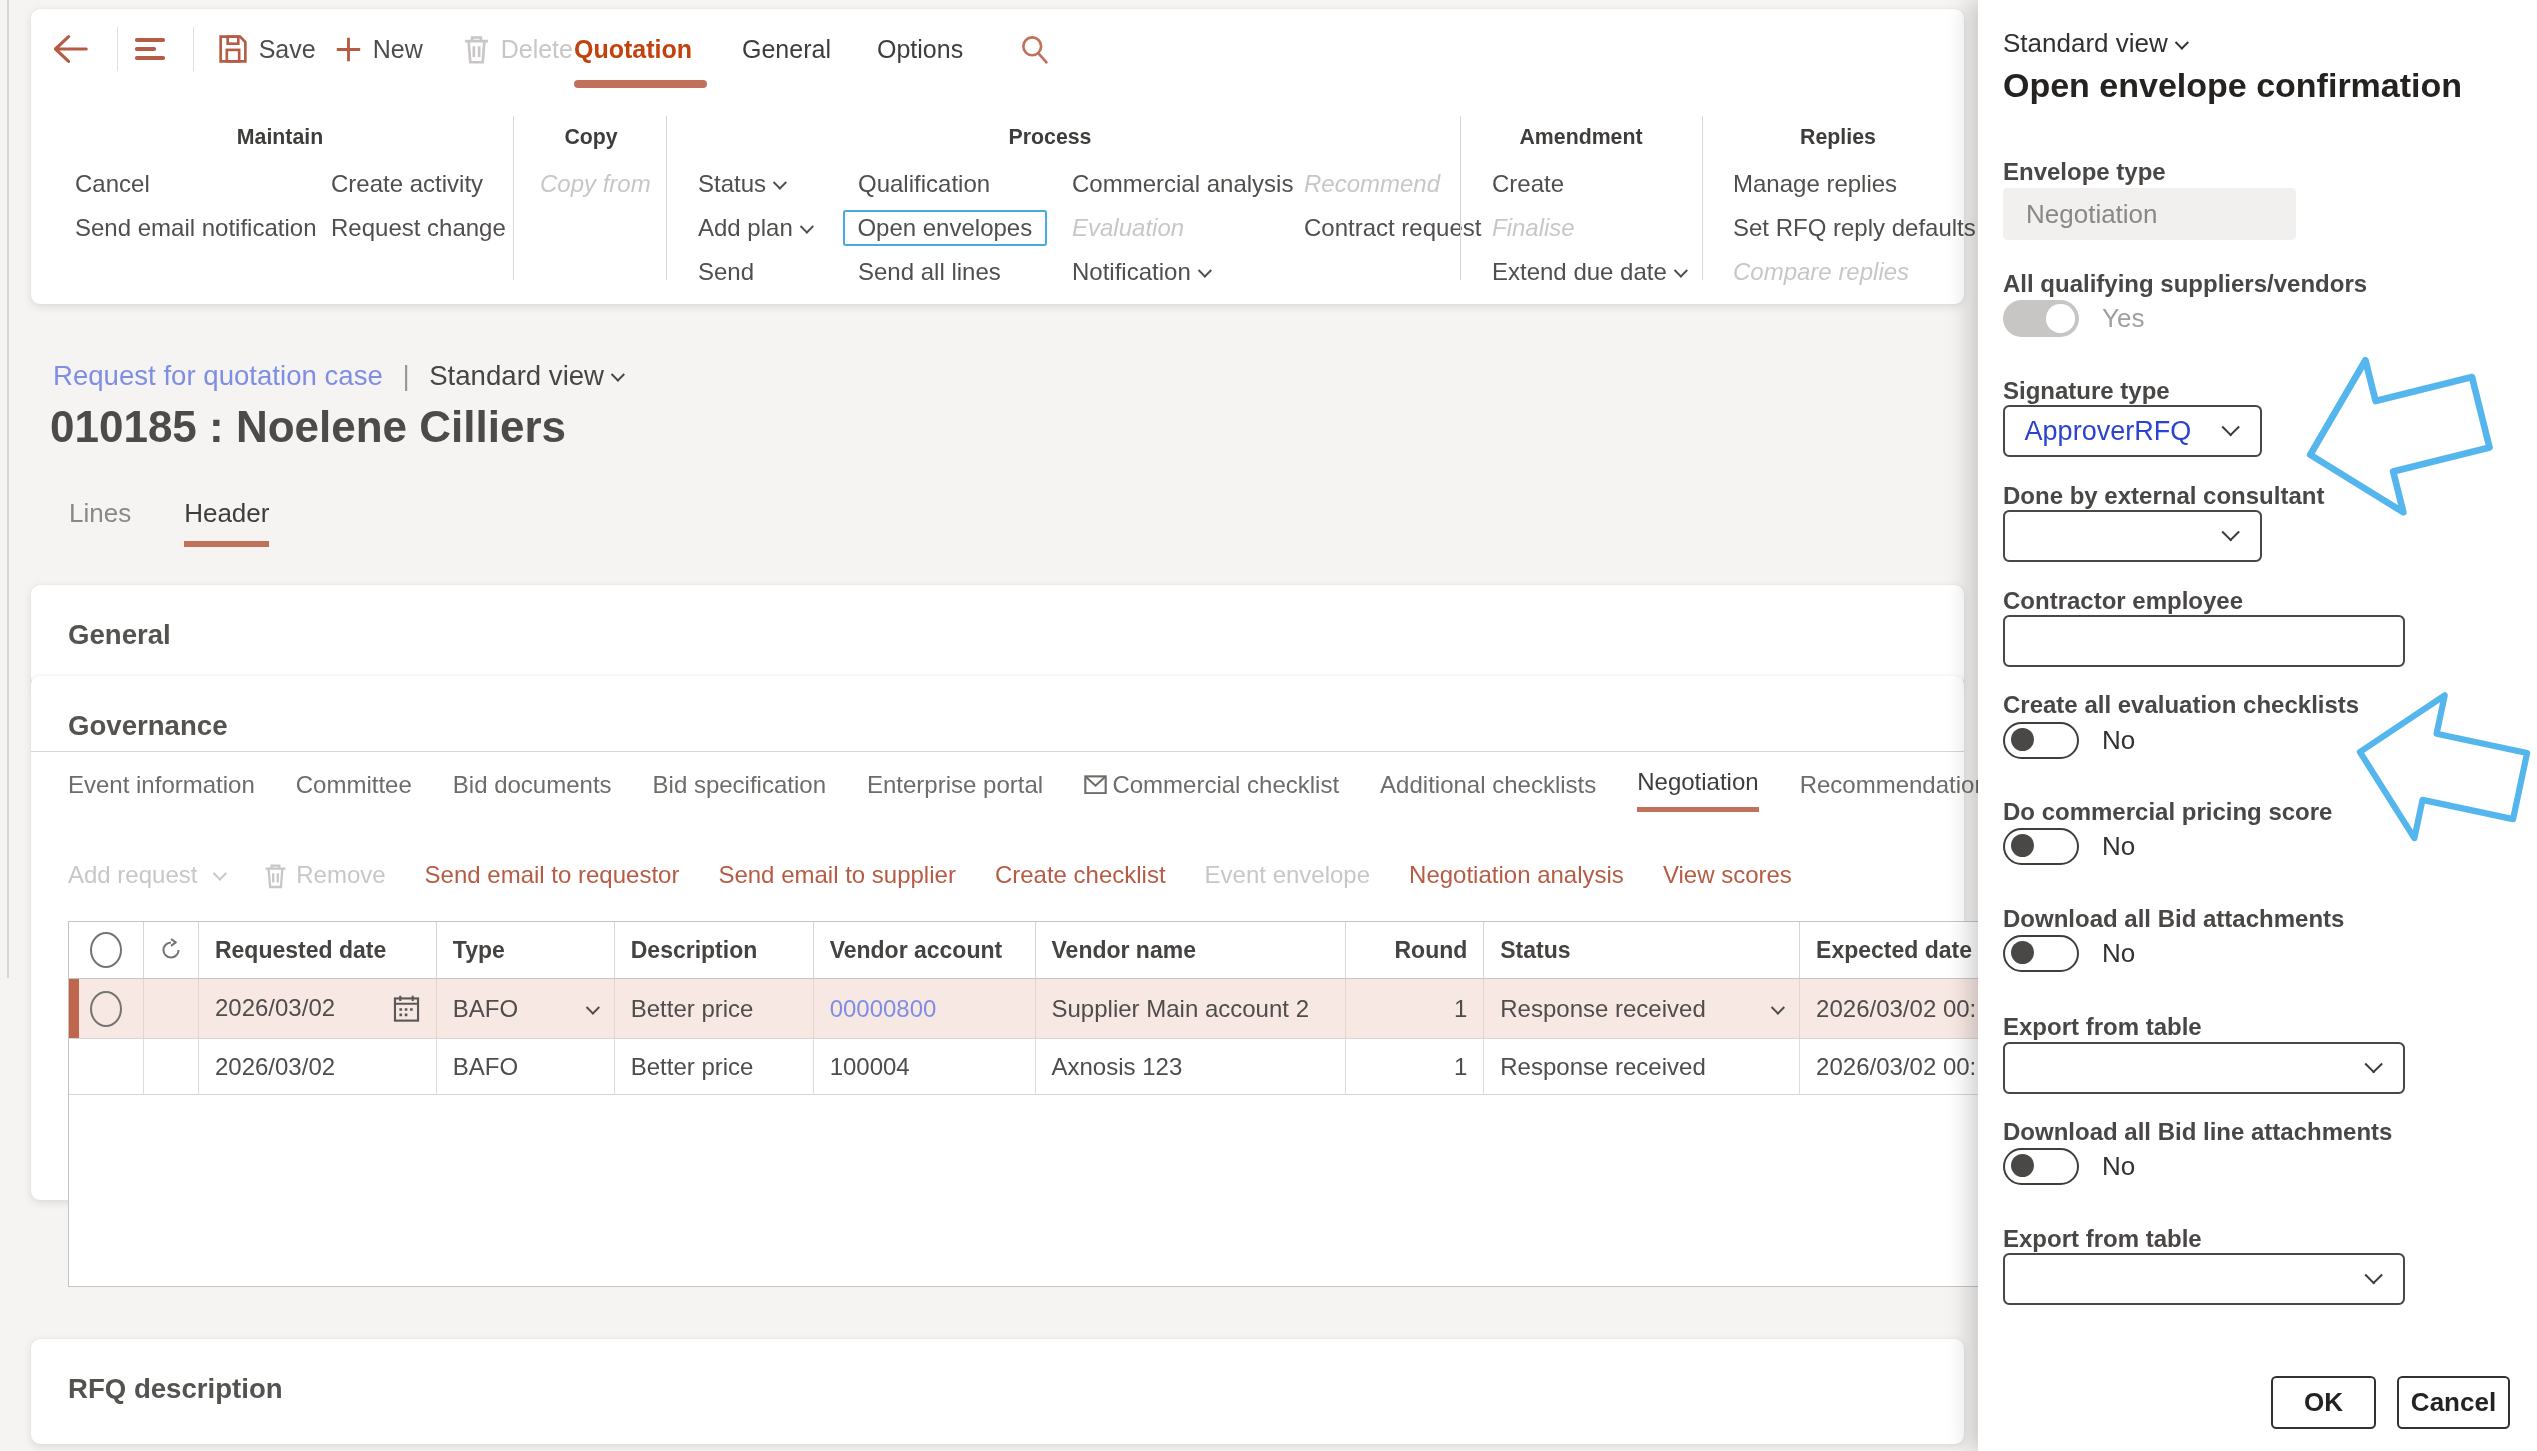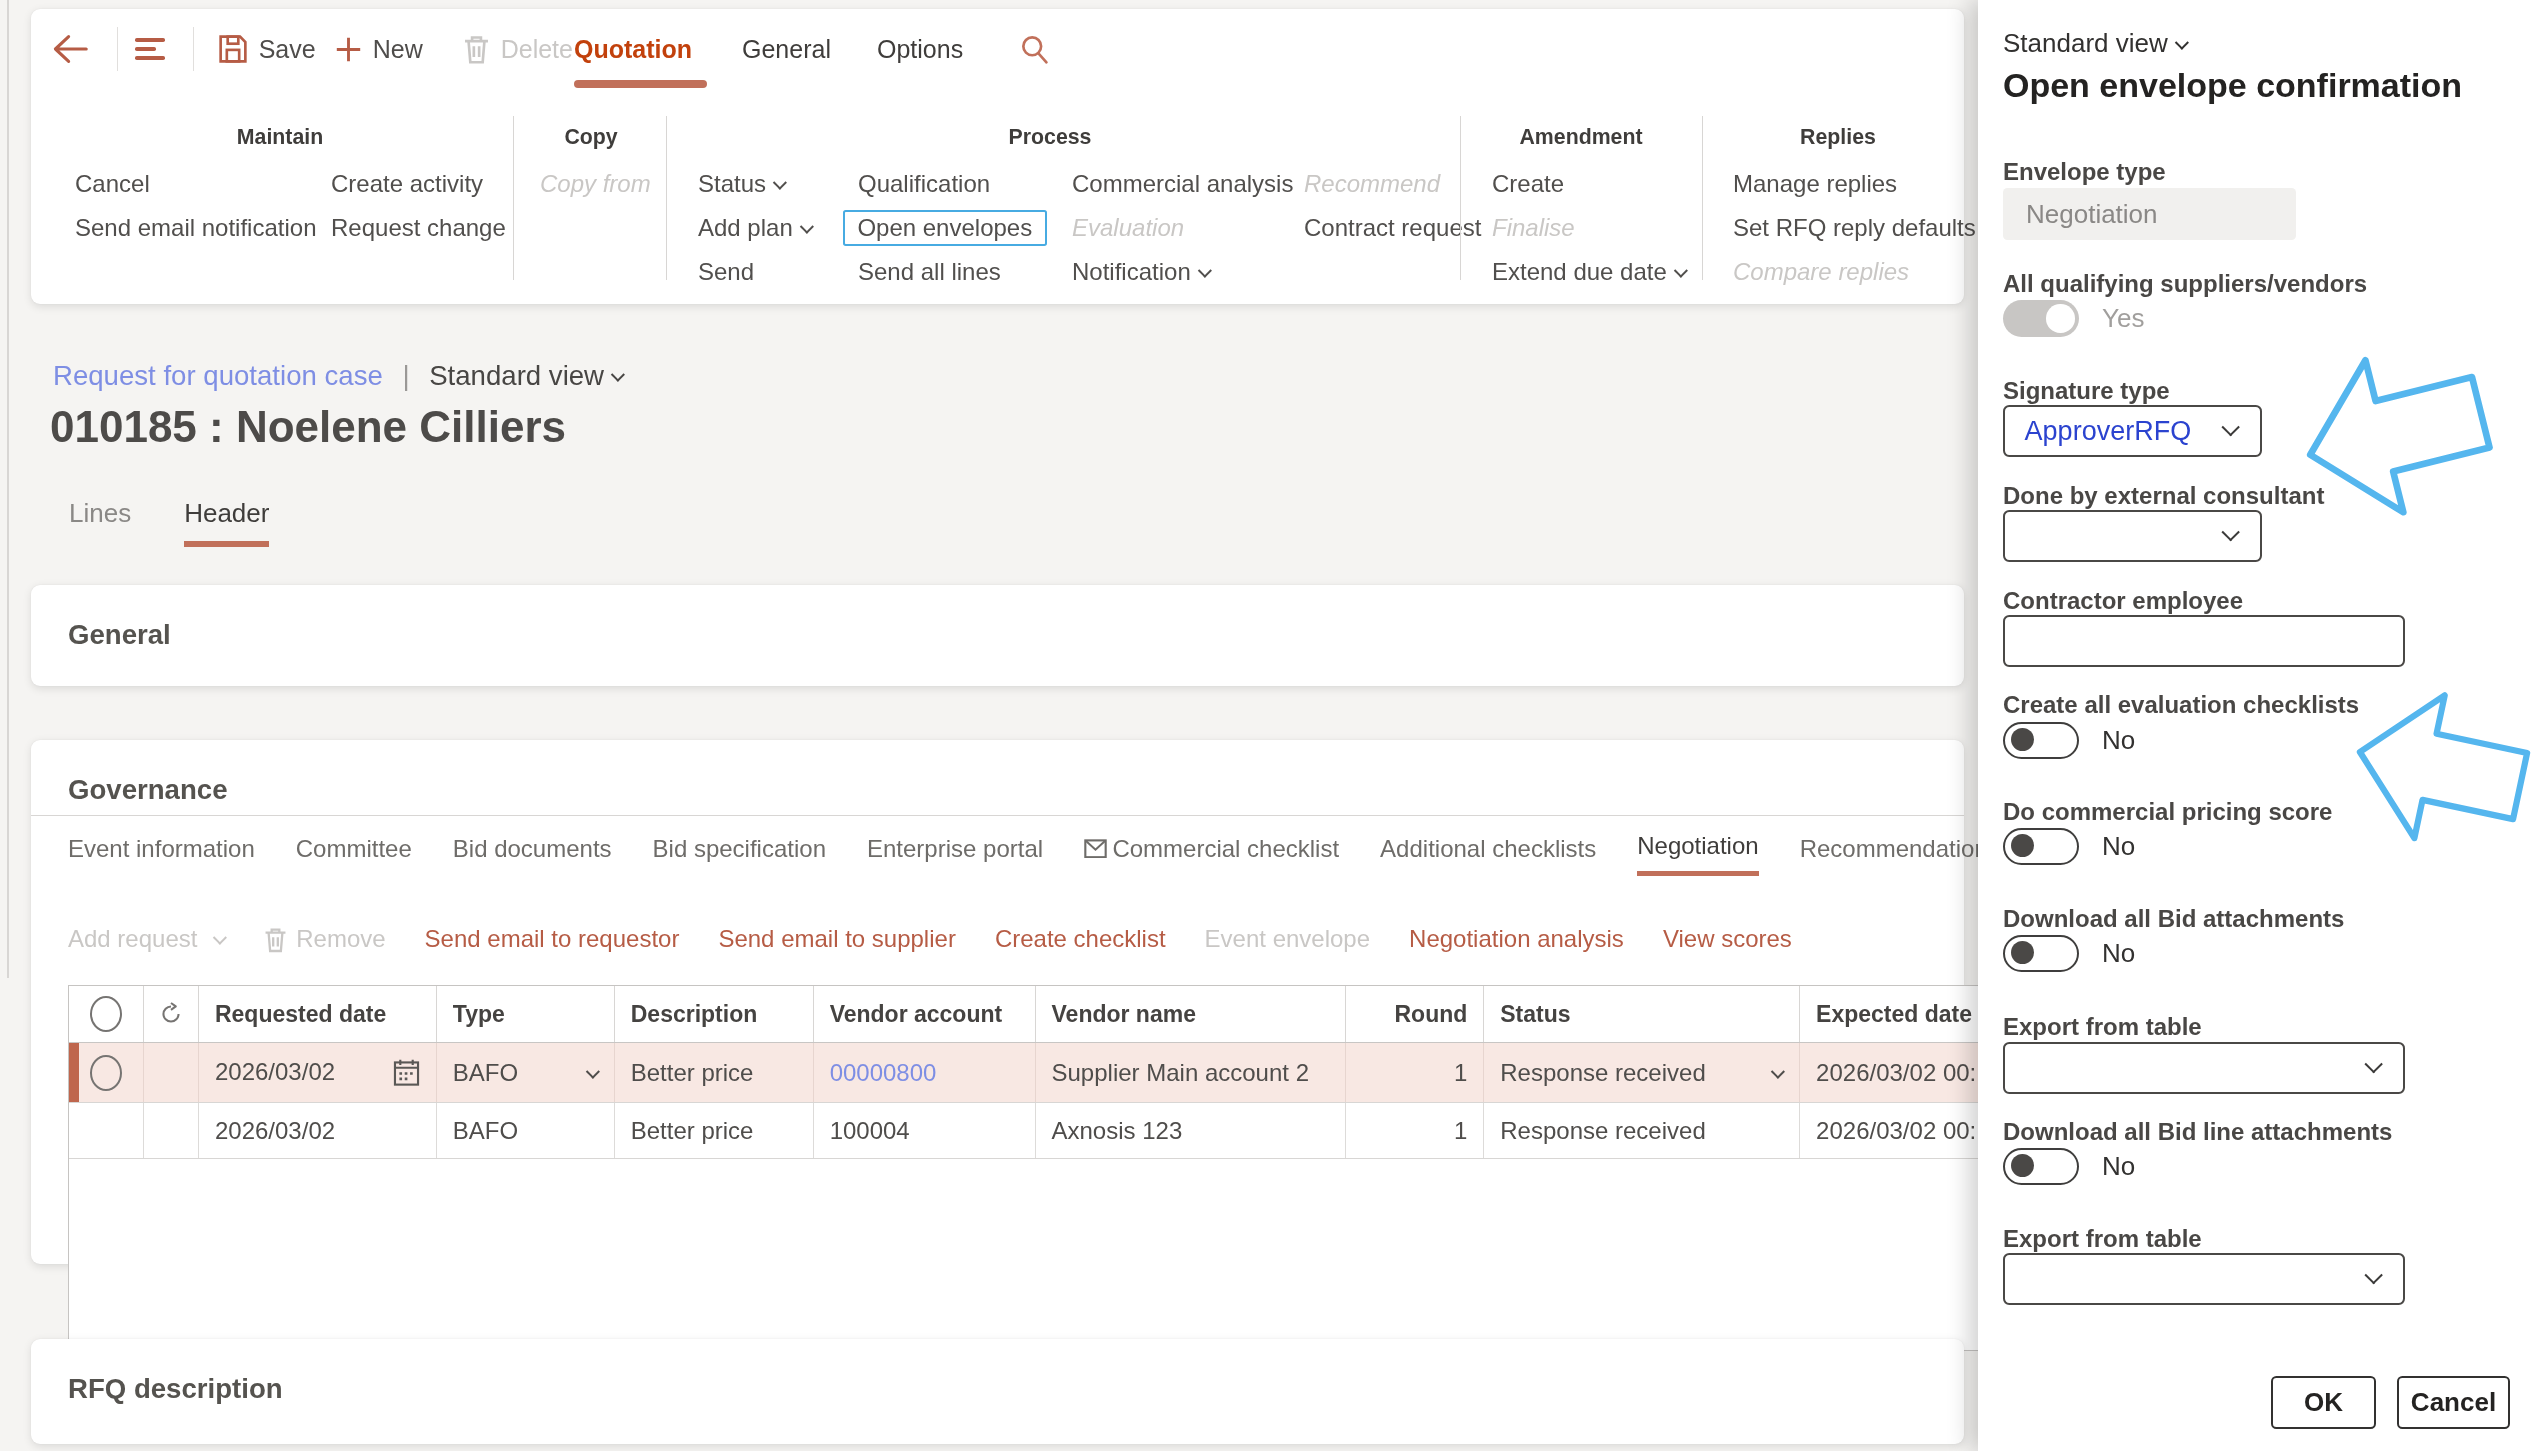--- a/index.html
+++ b/index.html
@@ -48,7 +48,7 @@
 
   
   #card-general { top:585px; height:101px; }
-  #card-governance { top:740px; height:524px; }
+  #card-governance { top:676px; height:524px; }
   #card-rfq { top:1339px; height:105px; }
   .sec-title { position:absolute; left:37px; top:34px; font-size:27.6px; font-weight:bold; color:#55534f; }
   .sec-rule { position:absolute; left:0; top:75px; width:100%; height:0.9px; background:#d8d6d4; }

